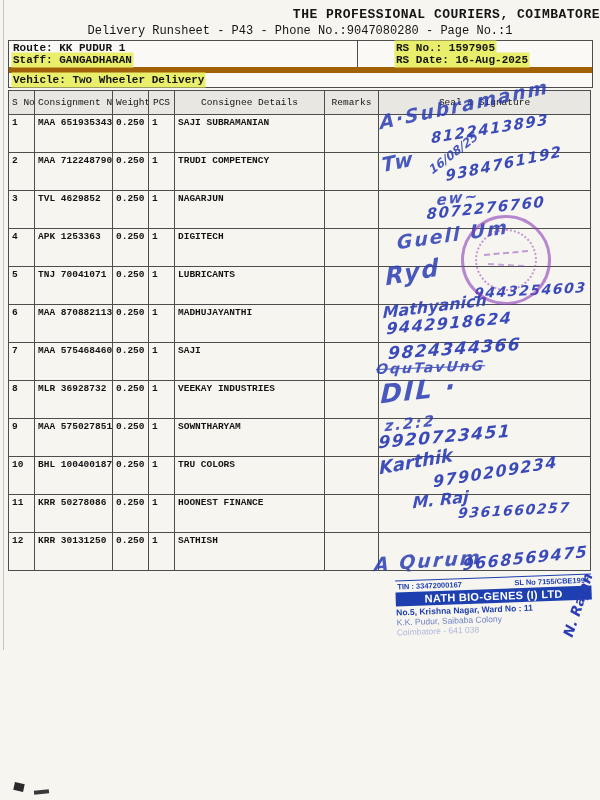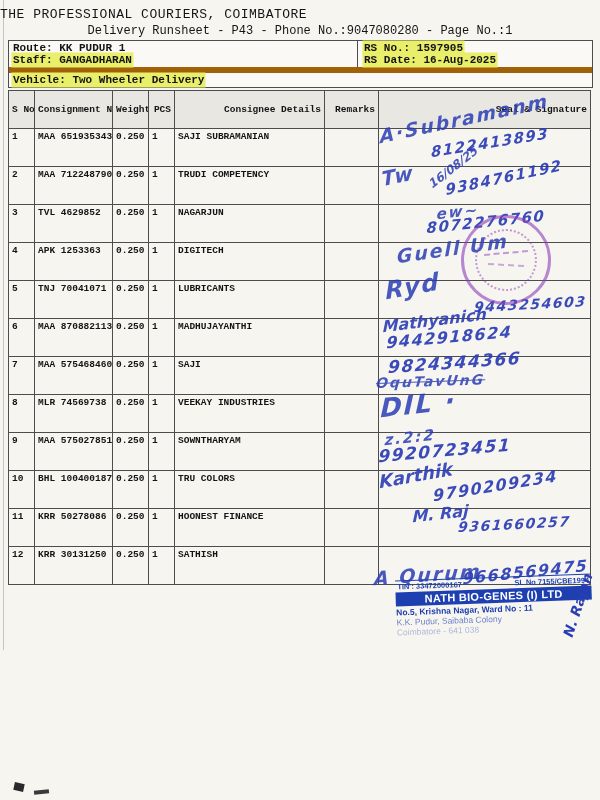--- a/index.html
+++ b/index.html
@@ -7,7 +7,7 @@
   .page{position:relative;width:600px;height:800px;background:#f7f5f0;overflow:hidden;color:#141414;}
   .edge-line{position:absolute;left:3px;top:0;width:1px;height:650px;background:rgba(110,110,110,.35);}
 
-  .title{position:absolute;top:7px;left:0;width:100%;text-align:left;font-size:13px;font-weight:normal;letter-spacing:.5px;}
+  .title{position:absolute;top:7px;left:0;width:100%;text-align:right;font-size:13px;font-weight:bold;letter-spacing:.5px;}
   .subtitle{position:absolute;top:24px;left:0;width:100%;text-align:center;font-size:12px;font-weight:normal;}
 
   .infobox{position:absolute;left:8px;top:40px;width:583px;border:1px solid #4d4d4d;background:rgba(255,255,255,.4);}

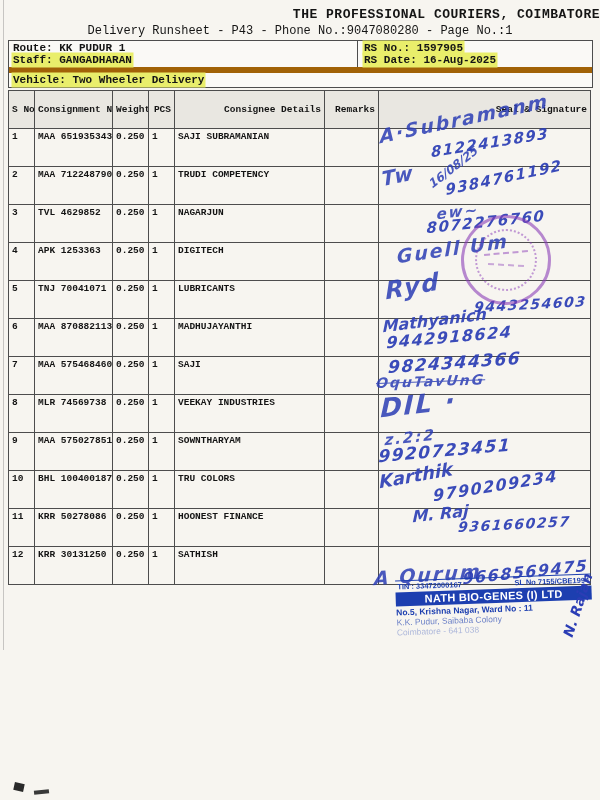--- a/index.html
+++ b/index.html
@@ -11,7 +11,7 @@
   .subtitle{position:absolute;top:24px;left:0;width:100%;text-align:center;font-size:12px;font-weight:normal;}
 
   .infobox{position:absolute;left:8px;top:40px;width:583px;border:1px solid #4d4d4d;background:rgba(255,255,255,.4);}
-  .info-main{display:flex;}
+  .info-main{display:flex;gap:32px;}
   .info-left{width:340px;border-right:1px solid #4d4d4d;padding:1px 4px;}
   .info-right{flex:1;padding:1px 6px;}
   .info-line{font-size:11px;font-weight:bold;line-height:12px;white-space:nowrap;}

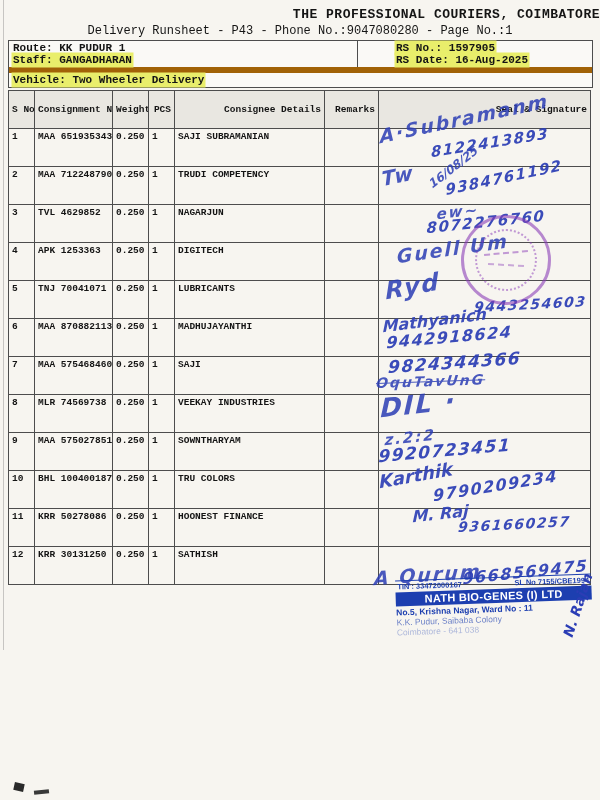--- a/index.html
+++ b/index.html
@@ -20,7 +20,7 @@
 
   table.runsheet{position:absolute;left:8px;top:90px;width:583px;border-collapse:collapse;table-layout:fixed;}
   table.runsheet th,table.runsheet td{border:1px solid #4d4d4d;}
-  table.runsheet th{background:#e9e7e1;font-size:9.5px;font-weight:bold;text-align:right;padding:12px 3px;height:13px;white-space:nowrap;overflow:hidden;}
+  table.runsheet th{background:#e9e7e1;font-size:9.5px;font-weight:normal;text-align:center;padding:5px 3px;height:13px;white-space:nowrap;overflow:hidden;}
   table.runsheet tbody tr{height:38px;}
   table.runsheet td{vertical-align:top;padding:2px 3px;font-size:9.5px;font-weight:bold;white-space:nowrap;}
   td.c-sig{position:relative;overflow:visible;}

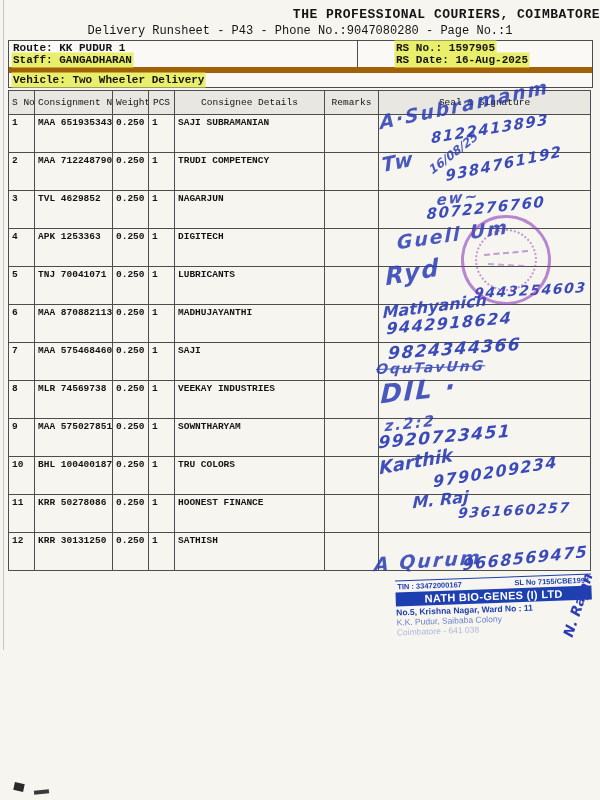--- a/index.html
+++ b/index.html
@@ -201,7 +201,7 @@
 
     <tr>
       <td class="c-sno">8</td>
-      <td class="c-cons">MLR 74569738</td>
+      <td class="c-cons">MLR 36928732</td>
       <td class="c-wt">0.250</td>
       <td class="c-pcs">1</td>
       <td class="c-consignee">VEEKAY INDUSTRIES</td>

